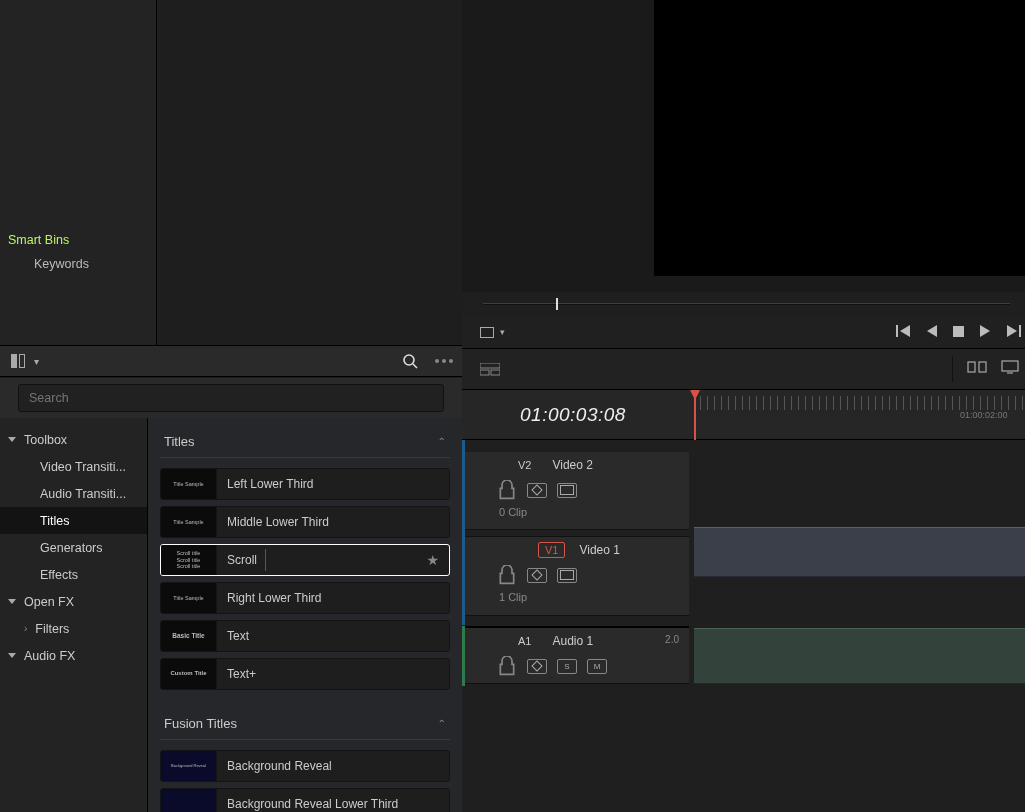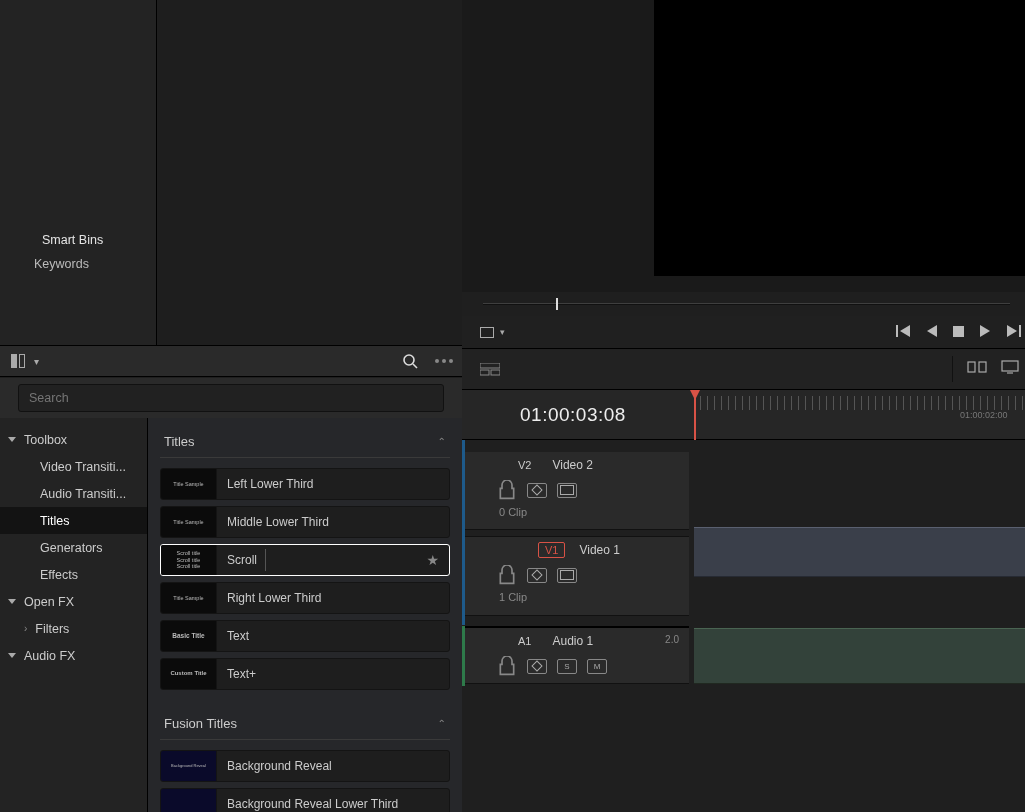--- a/index.html
+++ b/index.html
@@ -23,7 +23,7 @@
     padding: 6px 8px 8px 8px; border-right: 1px solid #000;
     height: 122px;
   }
-  .smart-bins .hdr { font-size: 12.5px; color: #e5e5e5; padding: 4px 0 10px 0; margin-left: 34px; }
+  .smart-bins .hdr { font-size: 12.5px; color: #bef264; padding: 4px 0 10px 0; }
   .smart-bins .kw  { font-size: 12.5px; color: #bbb; padding-left: 26px; }
 
   .toolbar-row {

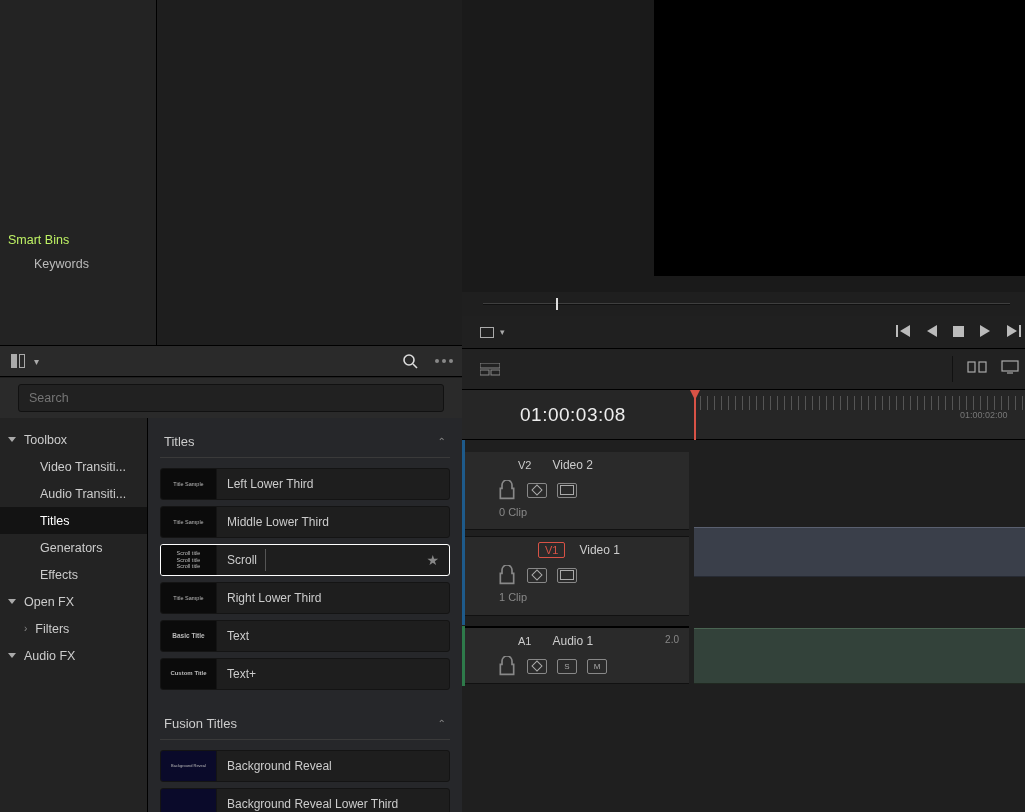--- a/index.html
+++ b/index.html
@@ -123,7 +123,7 @@
     position:absolute; left:462px; top:390px; width:563px; height:50px;
     background:#262626; border-bottom:1px solid #000;
   }
-  .tl-header .tc { position:absolute; left:58px; top:14px; font-size:19px; color:#eee; letter-spacing:0.5px; }
+  .tl-header .tc { position:absolute; left:58px; top:14px; font-size:19px; color:#eee; letter-spacing:0.5px;font-style:italic; }
   .ruler {
     position:absolute; left:694px; top:390px; right:0; height:50px;
   }

